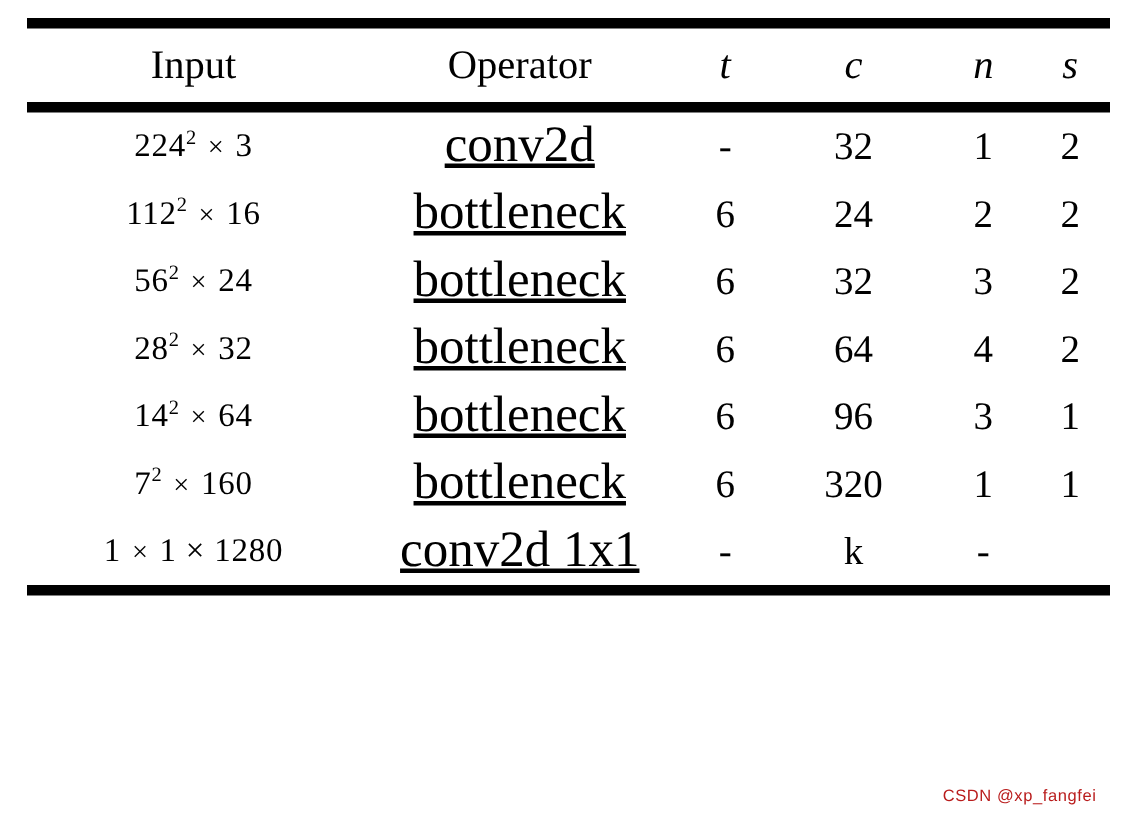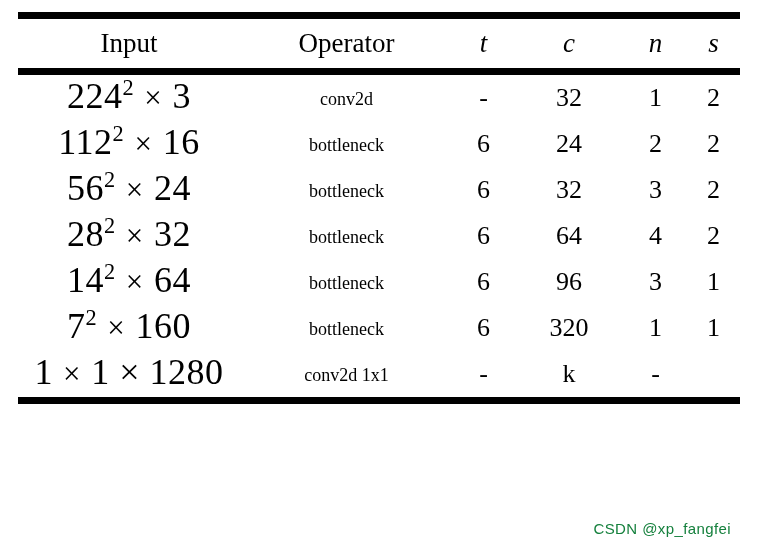--- a/index.html
+++ b/index.html
@@ -80,7 +80,7 @@
   }
 
   .dim {
-    font-size: 36px;
+    font-size: 22px;
     letter-spacing: 0.5px;
   }
   .dim sup {

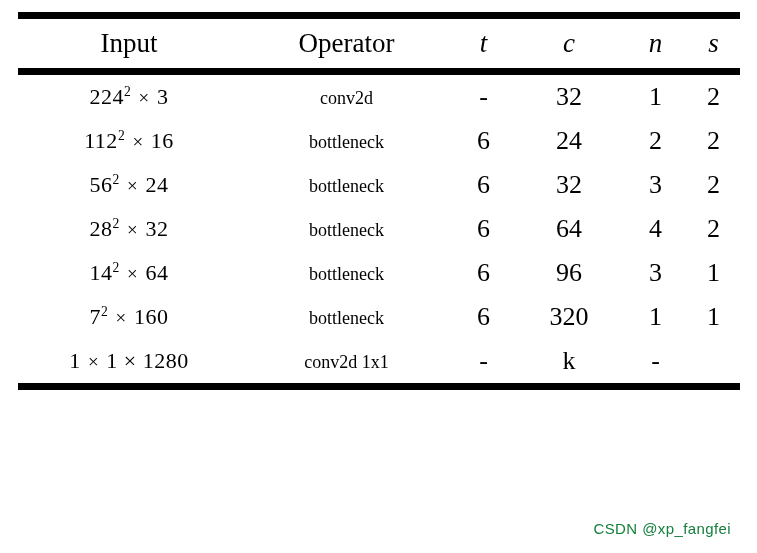--- a/index.html
+++ b/index.html
@@ -93,7 +93,7 @@
     font-size: 0.86em;
   }
 
-  .op { font-size: 18px; }
+  .op { font-size: 34px; text-decoration: underline; }
   .val { font-size: 26px; }
 
   

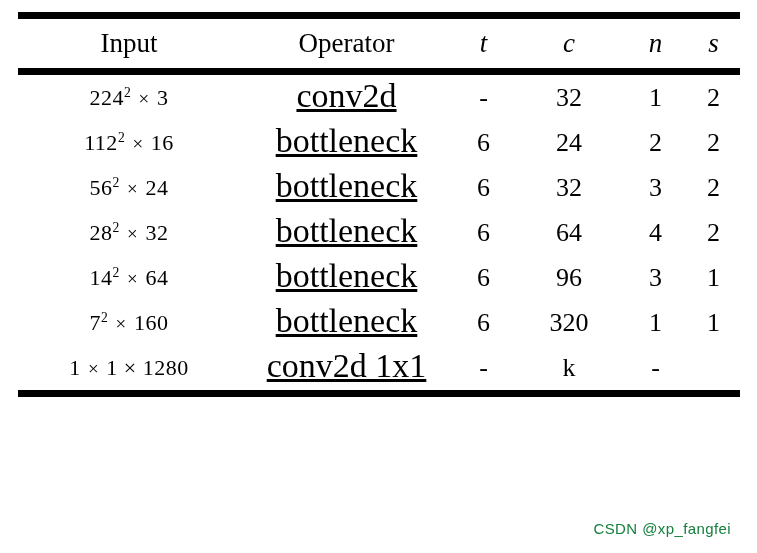--- a/index.html
+++ b/index.html
@@ -102,8 +102,8 @@
     right: 26px;
     bottom: 16px;
     font-family: "Liberation Sans", "DejaVu Sans", sans-serif;
-    font-size: 15px;
-    color: #15803d;
+    font-size: 11px;
+    color: #b91c1c;
     letter-spacing: 0.4px;
     white-space: nowrap;
     pointer-events: none;

